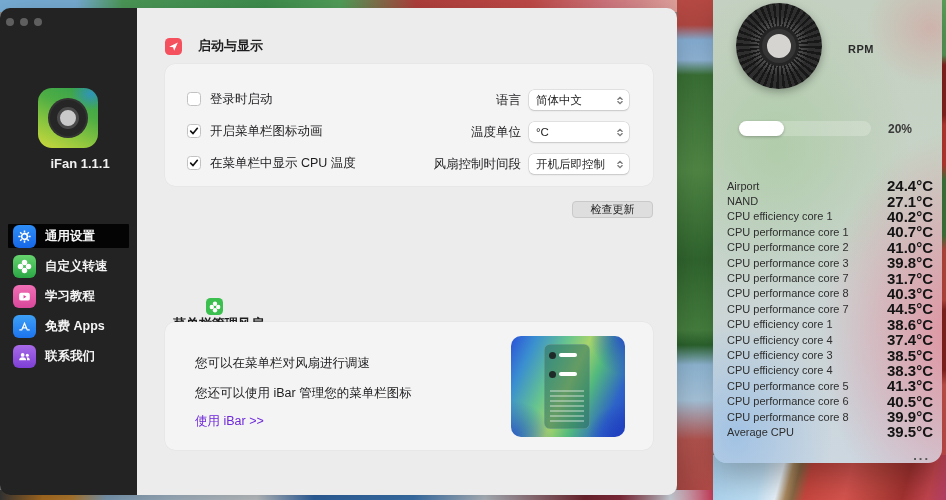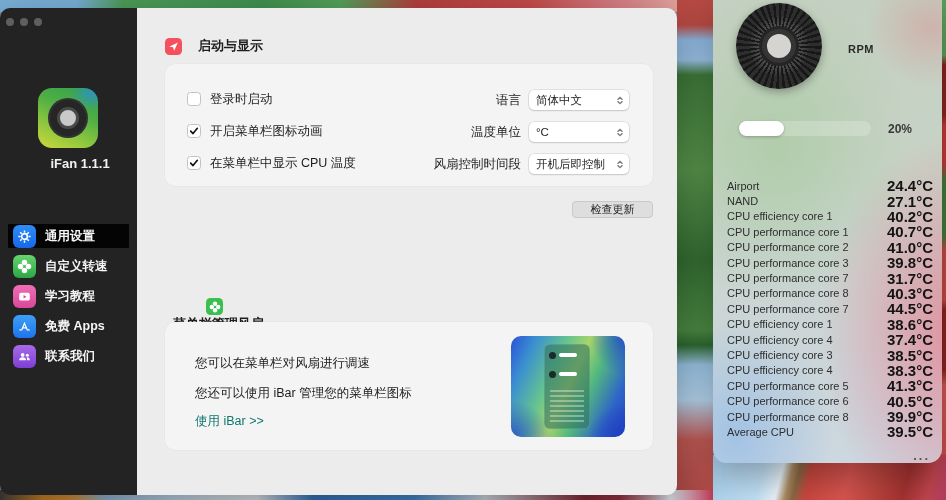--- a/index.html
+++ b/index.html
@@ -79,7 +79,7 @@
   .card2 .line{position:absolute;left:30px;font-size:12.5px;color:#1d1d1f;white-space:nowrap;}
   .card2 .l1{top:33px;}
   .card2 .l2{top:63px;}
-  .card2 .link{top:91px;color:#0f766e;cursor:pointer;}
+  .card2 .link{top:91px;color:#6d28d9;cursor:pointer;}
   .thumb{position:absolute;left:346px;top:14px;width:114px;height:101px;border-radius:10px;overflow:hidden;
     background:
       radial-gradient(60% 60% at 0% 100%,rgba(40,80,200,0.9),rgba(40,80,200,0) 60%),

